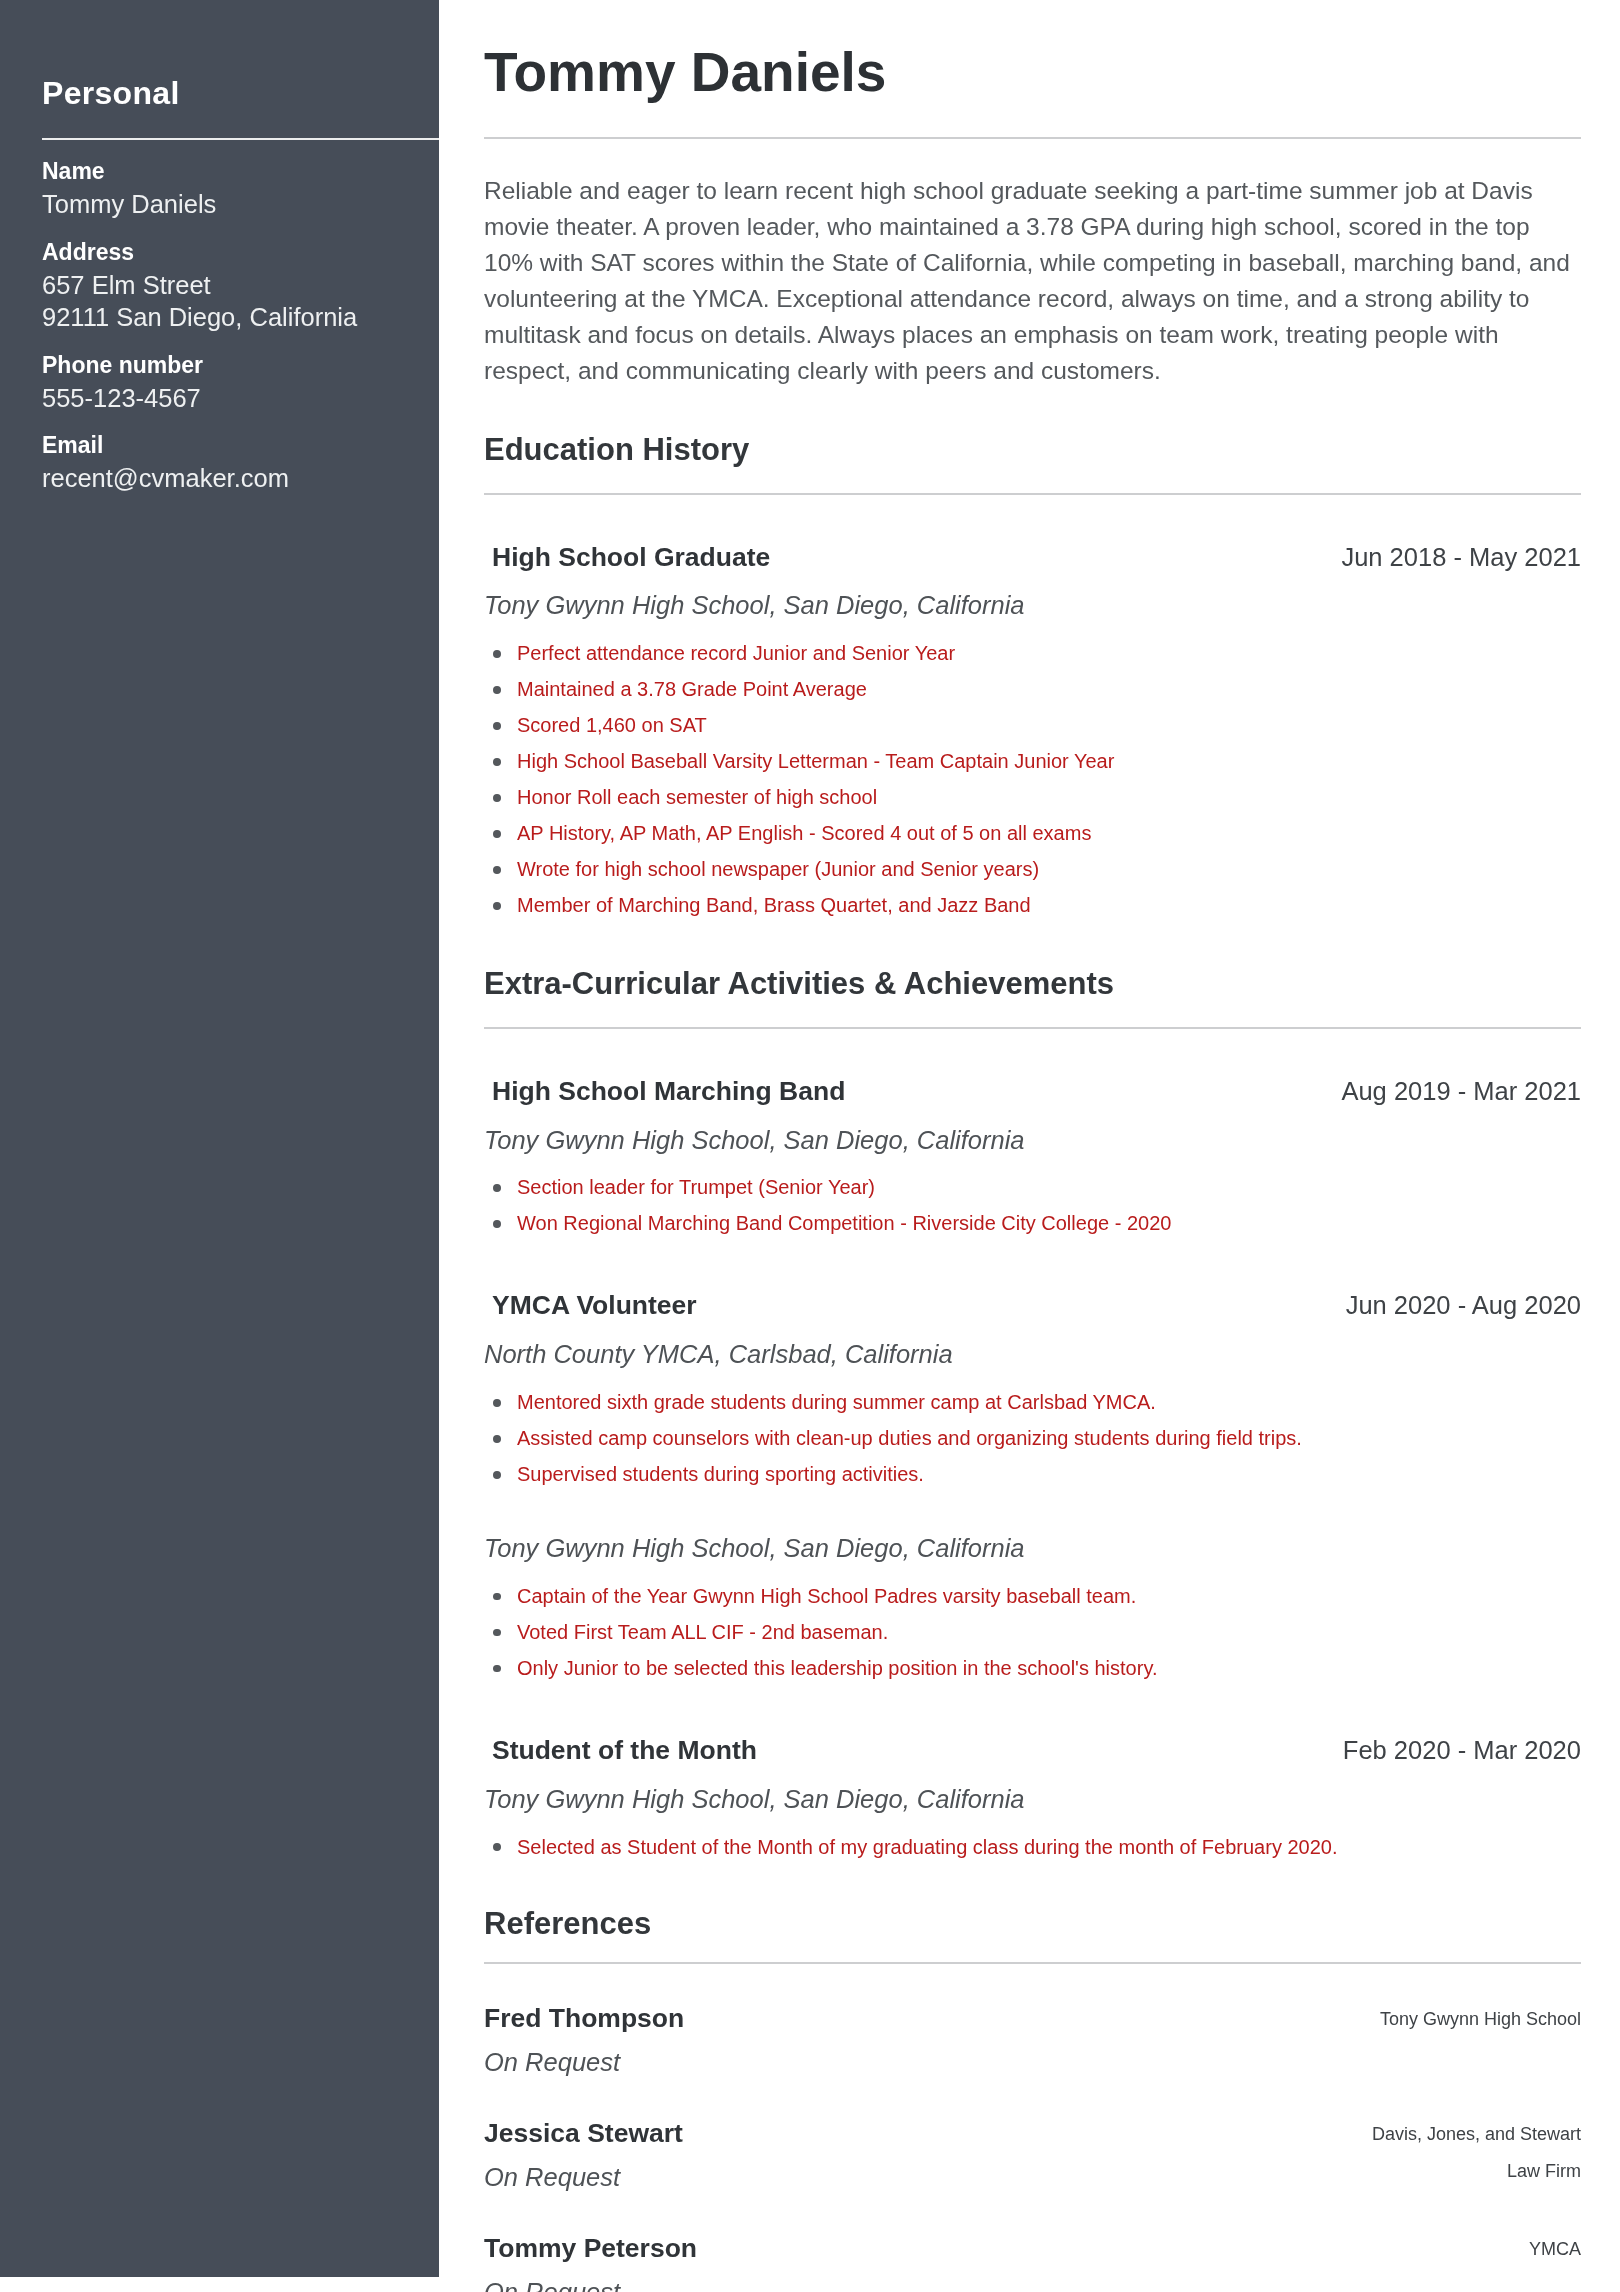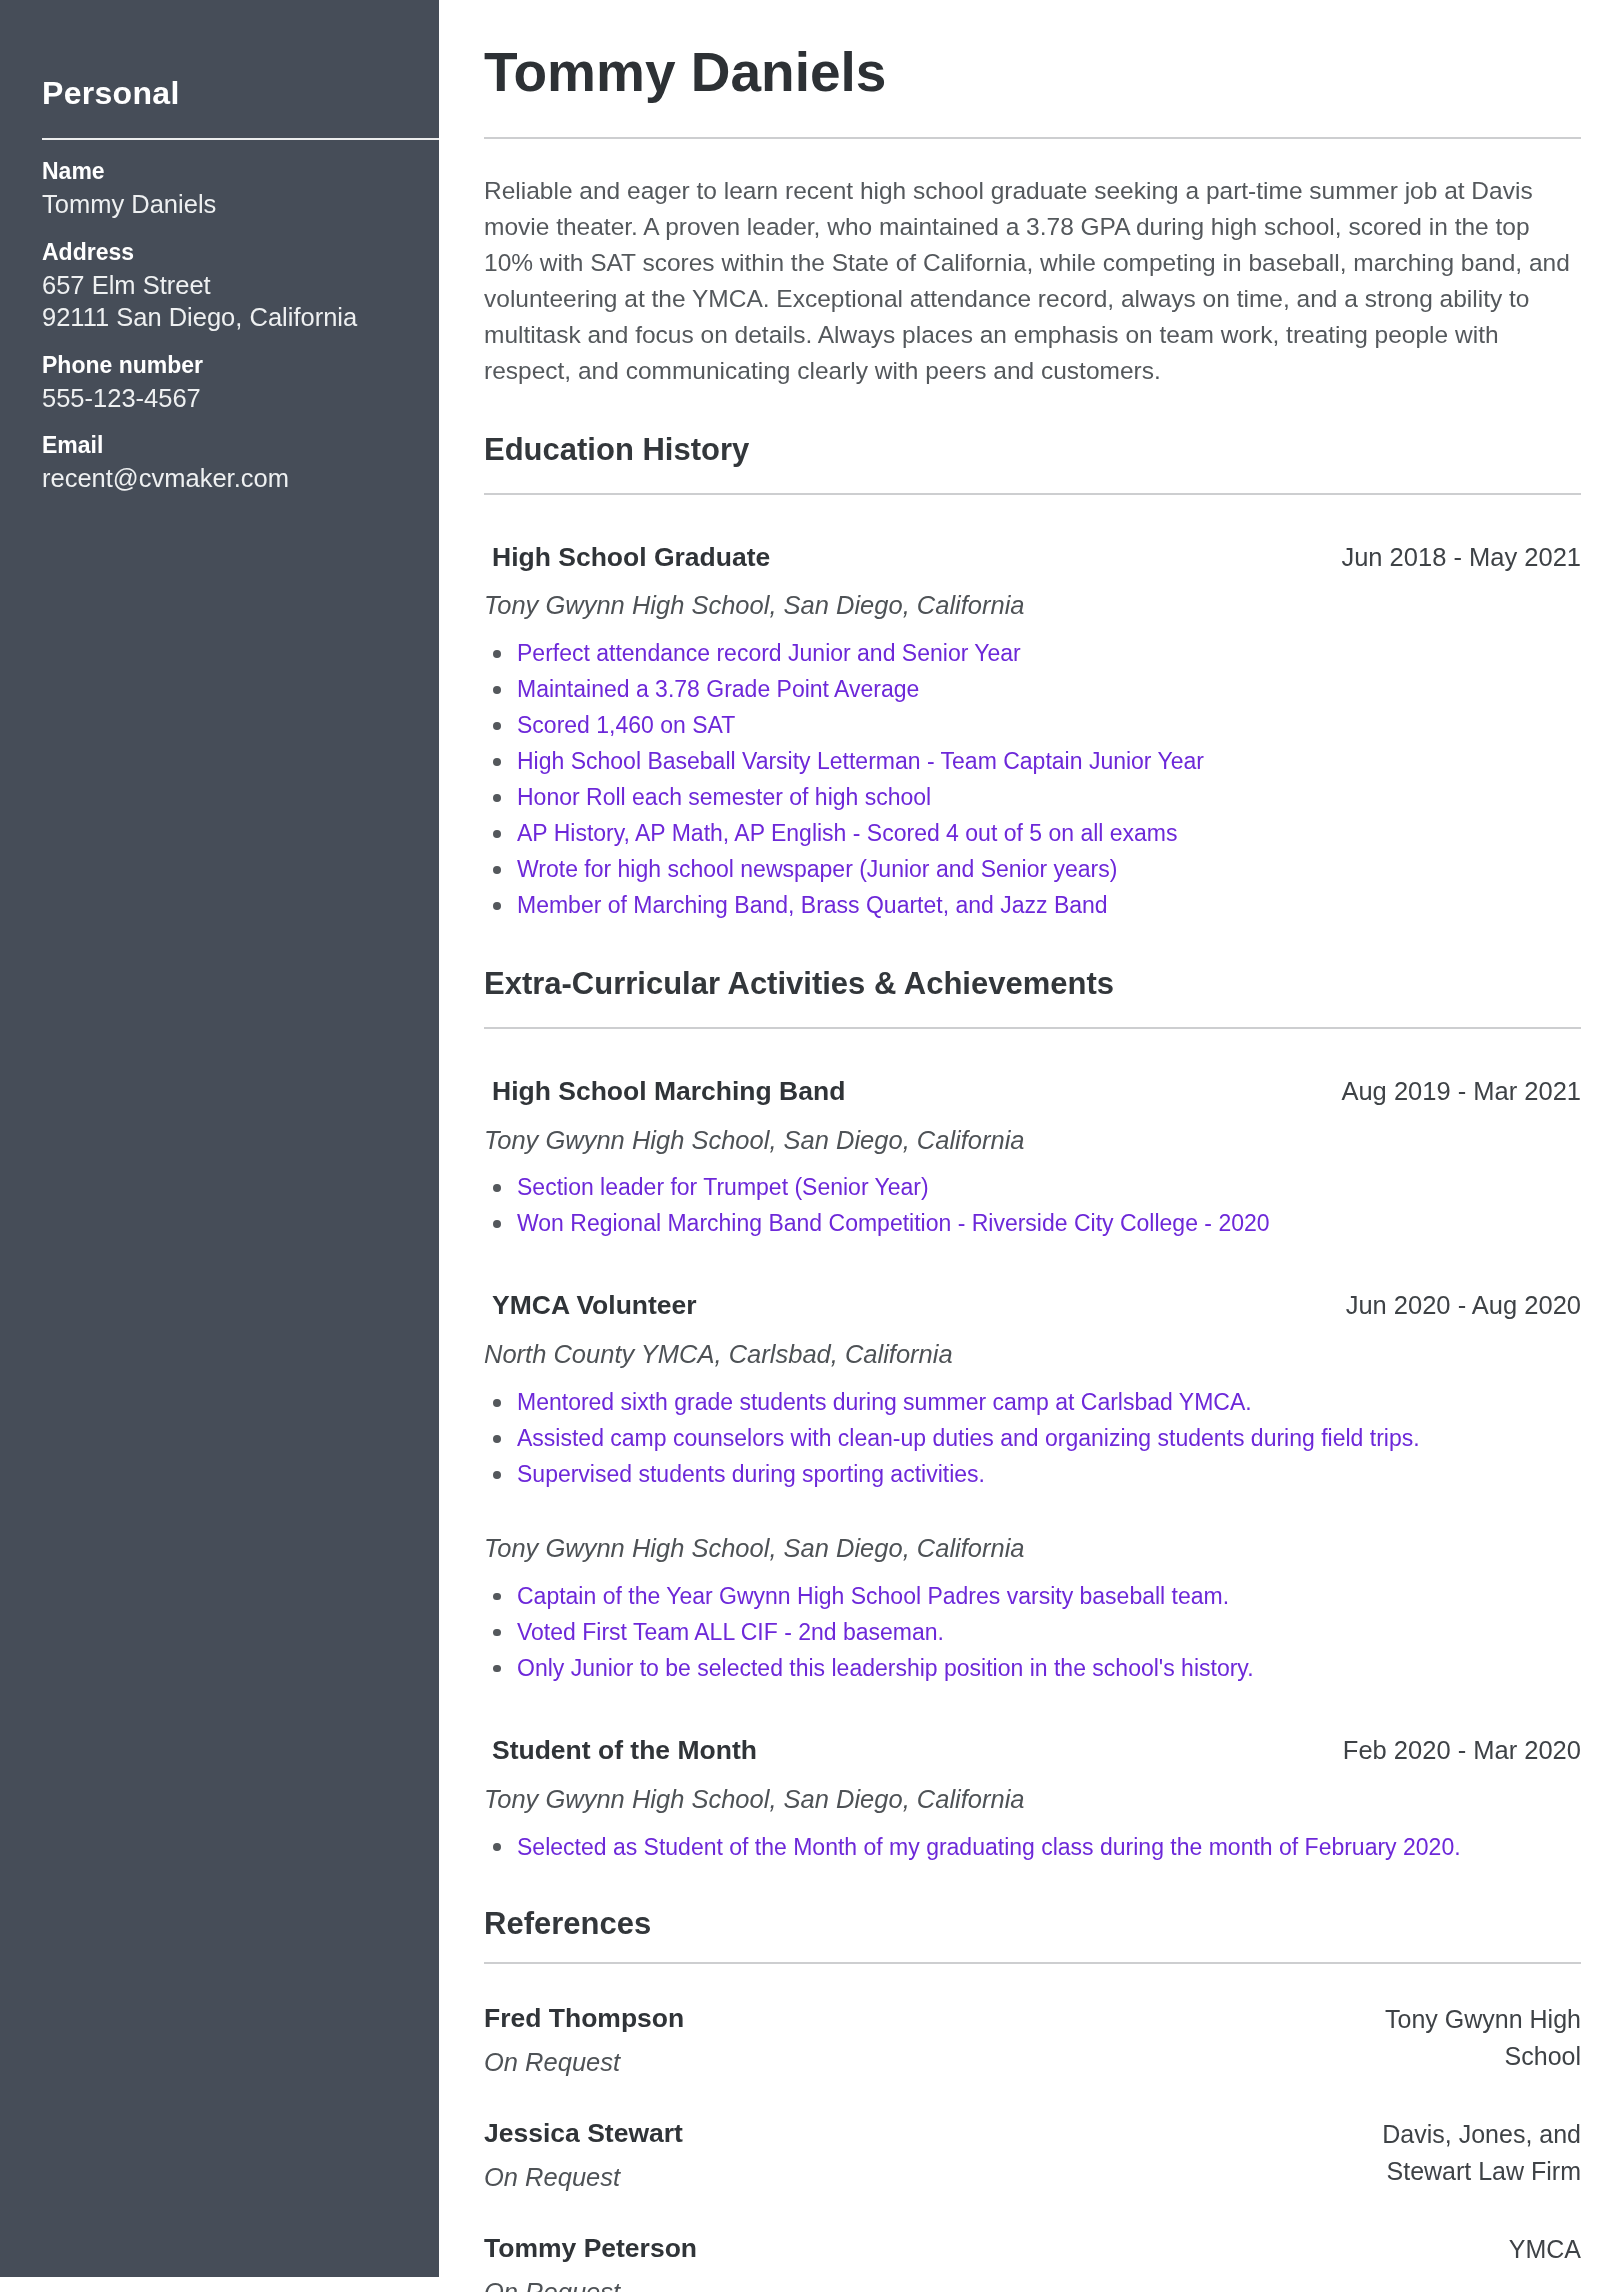--- a/index.html
+++ b/index.html
@@ -43,7 +43,7 @@
   .entry-date{font-size:25.5px;line-height:35px;color:var(--date-text);white-space:nowrap;}
   .subtitle{margin-top:5.9px;font-style:italic;font-size:25.5px;line-height:35px;color:#4e5256;}
   .entry ul{list-style:none;margin:11.8px 0 0 0;padding:0;}
-  .entry li{position:relative;padding-left:33px;font-size:23px;line-height:36px;color:#6d28d9;}
+  .entry li{position:relative;padding-left:33px;font-size:20px;line-height:36px;color:#b91c1c;}
   .entry li::before{content:"";position:absolute;left:8.8px;top:14.7px;width:7.8px;height:7.8px;
                     border-radius:50%;background:#54585c;}
 

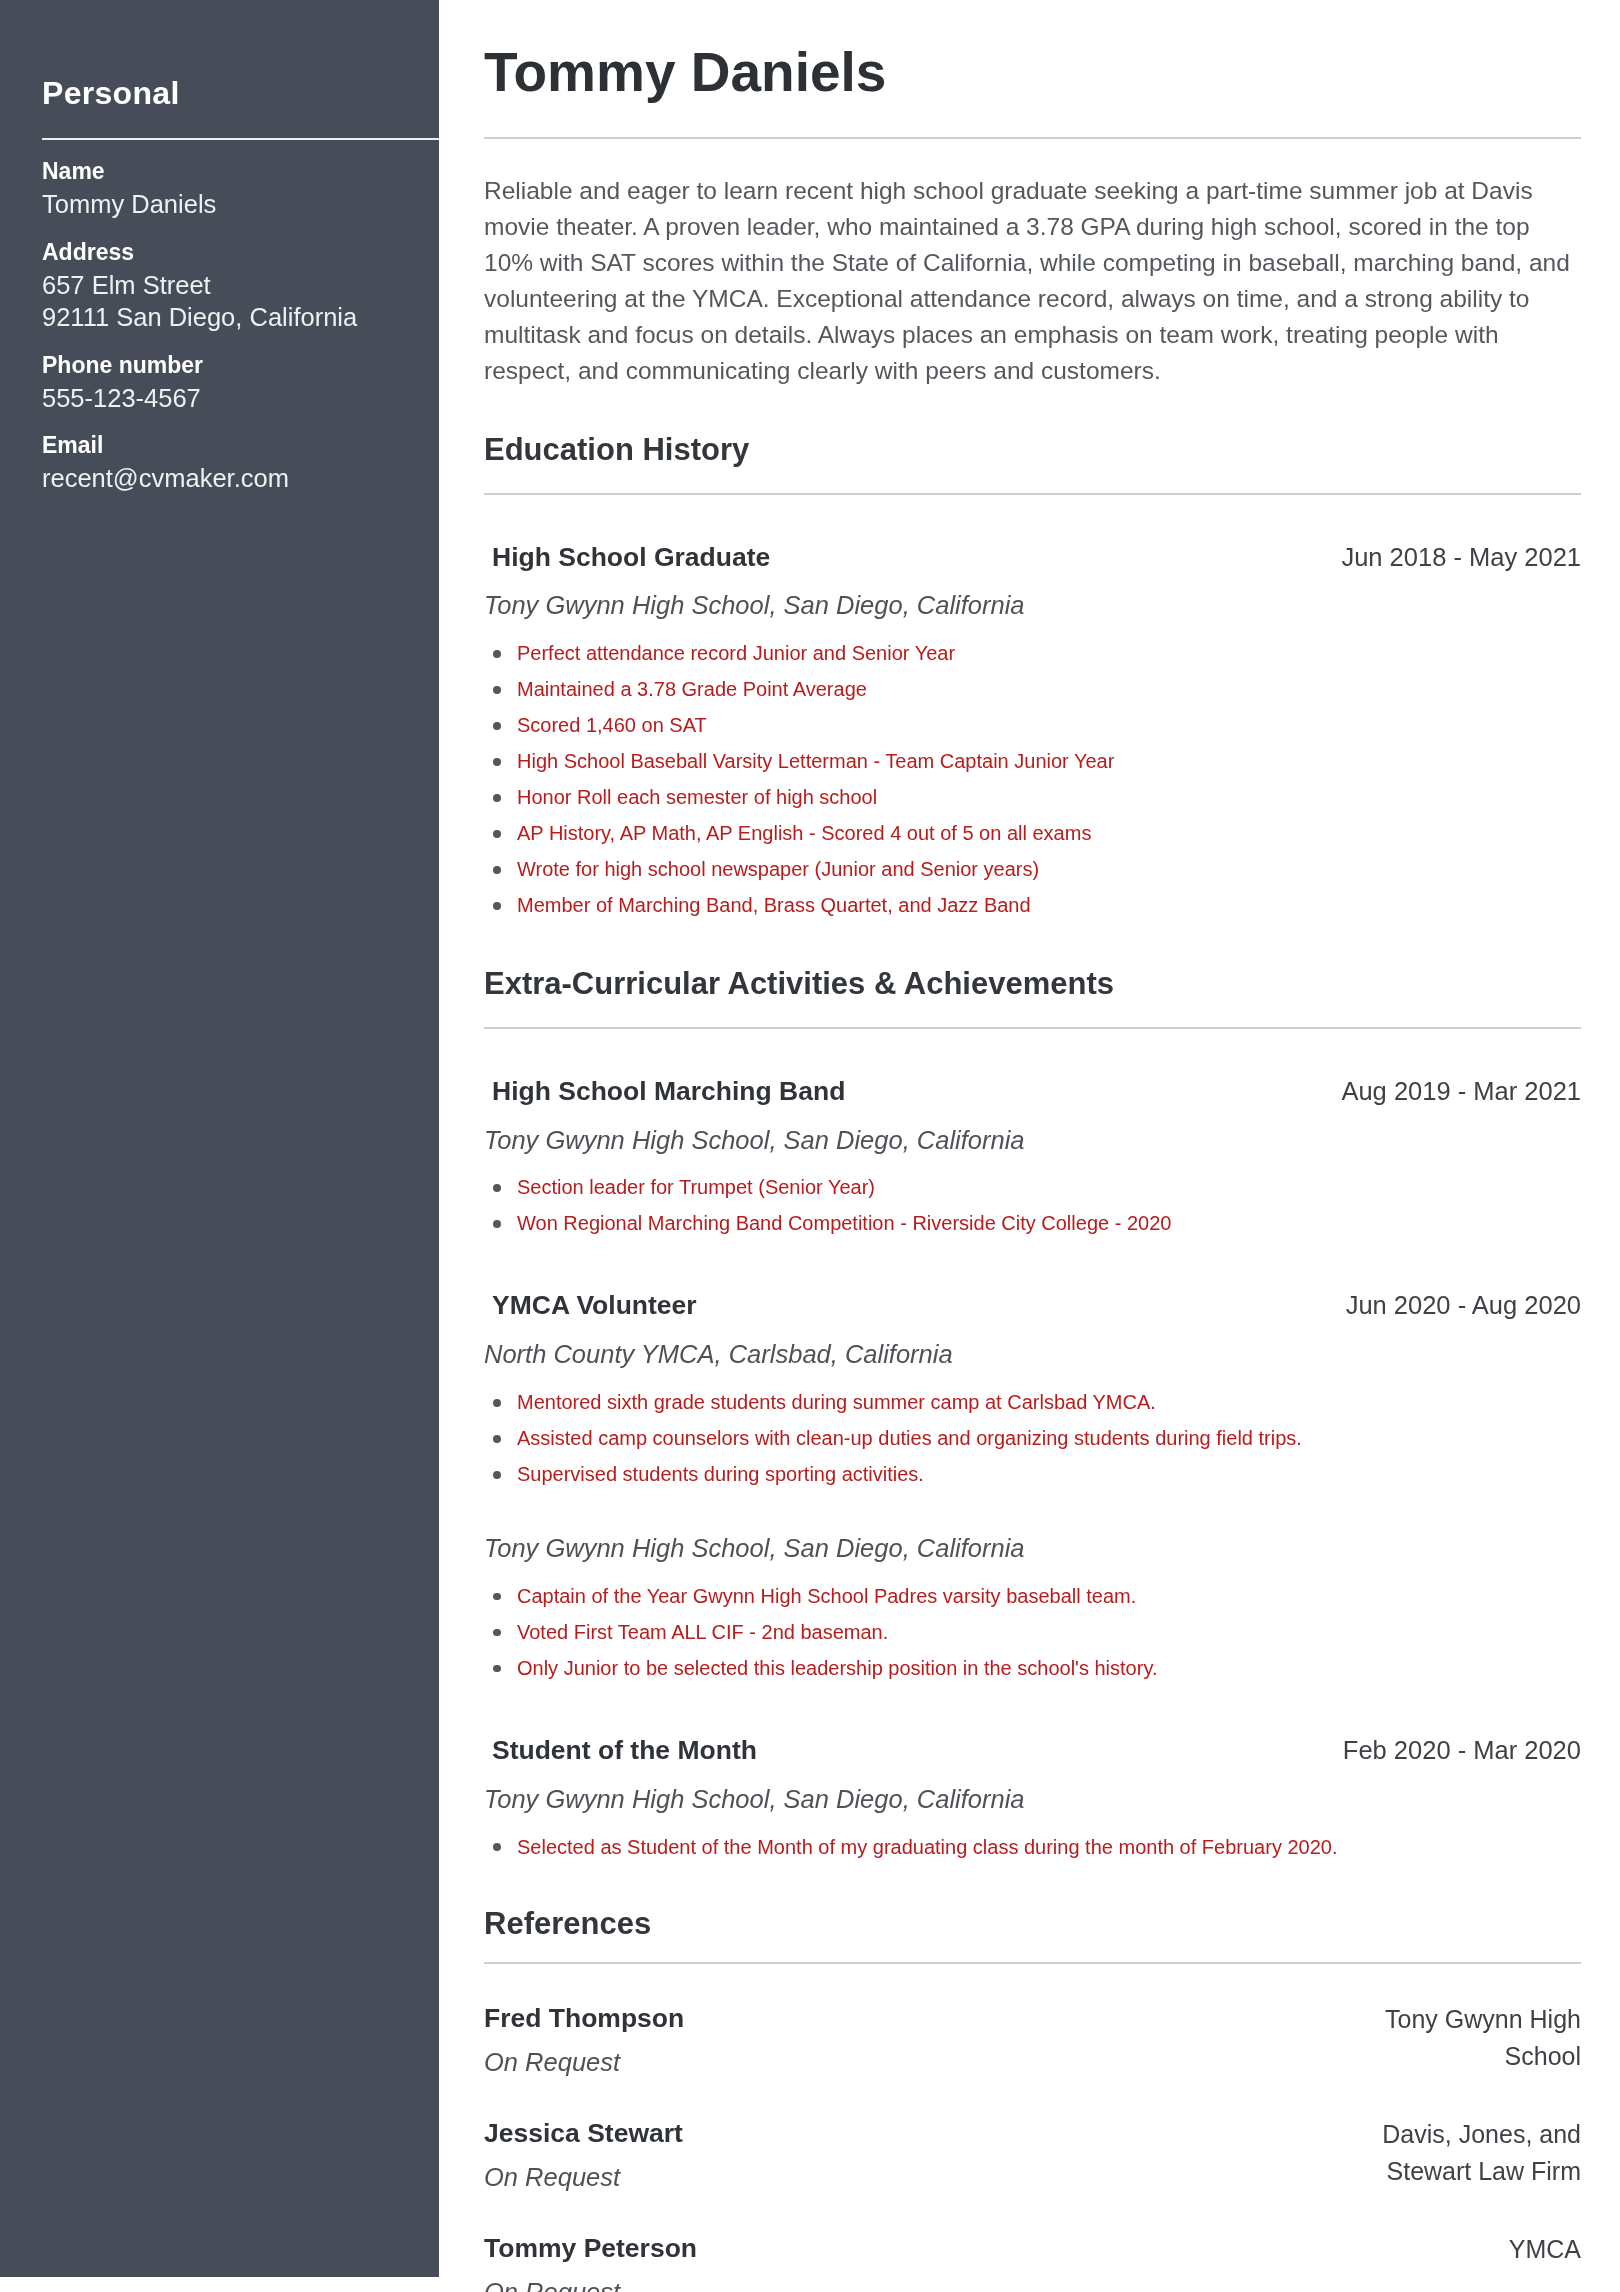--- a/index.html
+++ b/index.html
@@ -54,7 +54,7 @@
   .ref-left{max-width:784px;}
   .ref-name{font-size:26.5px;line-height:35px;font-weight:700;color:#303438;}
   .ref-availability{margin-top:9.8px;font-style:italic;font-size:25.5px;line-height:33px;color:#4e5256;}
-  .ref-org{width:227px;text-align:right;font-size:25px;line-height:37px;color:var(--date-text);}
+  .ref-org{width:227px;text-align:right;font-size:18px;line-height:37px;color:var(--date-text);}
 </style>
 </head>
 <body>

